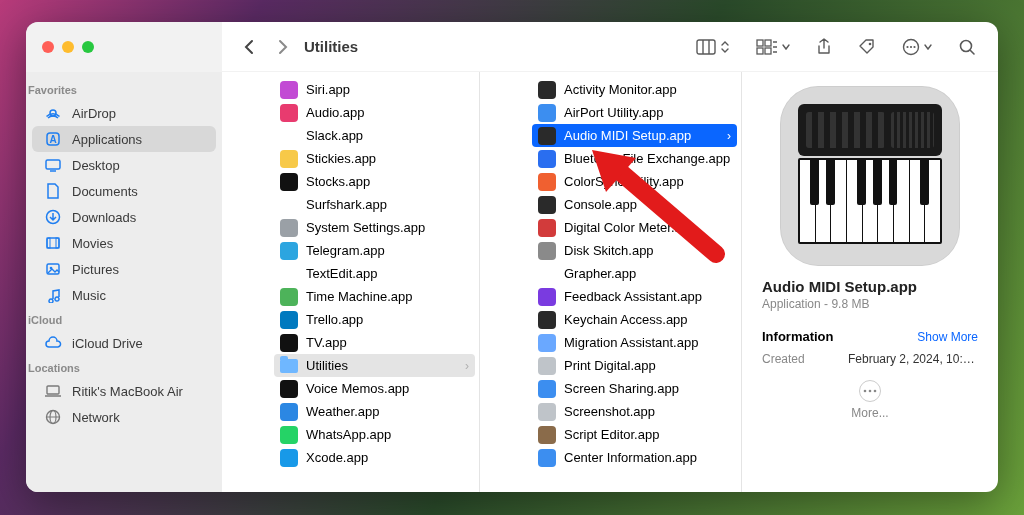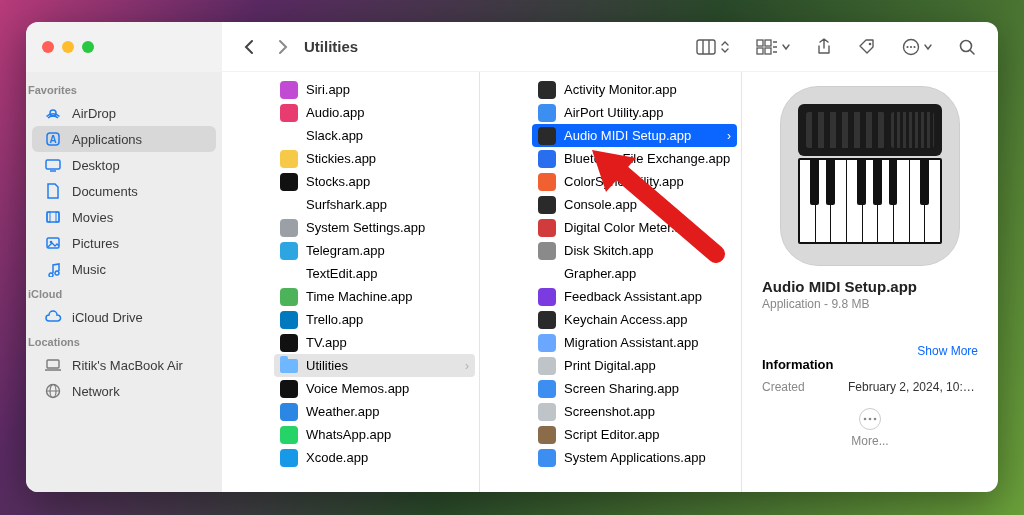--- a/index.html
+++ b/index.html
@@ -220,6 +220,15 @@
         <div class="sb-item">
           <span class="sb-ic">
             <svg width="16" height="16">
+              <circle cx="8" cy="8" r="6.5" fill="none" stroke="currentColor" stroke-width="1.5"></circle>
+              <path d="M8 4 v6 M5 8 l3 3 l3 -3" fill="none" stroke="currentColor" stroke-width="1.5"></path>
+            </svg>
+          </span>
+          <span>Downloads</span>
+        </div>
+        <div class="sb-item">
+          <span class="sb-ic">
+            <svg width="16" height="16">
               <rect x="2" y="3" width="12" height="10" rx="1.5" fill="none" stroke="currentColor" stroke-width="1.5"></rect>
               <rect x="2" y="3" width="3" height="10" fill="none" stroke="currentColor" stroke-width="1"></rect>
               <rect x="11" y="3" width="3" height="10" fill="none" stroke="currentColor" stroke-width="1"></rect>

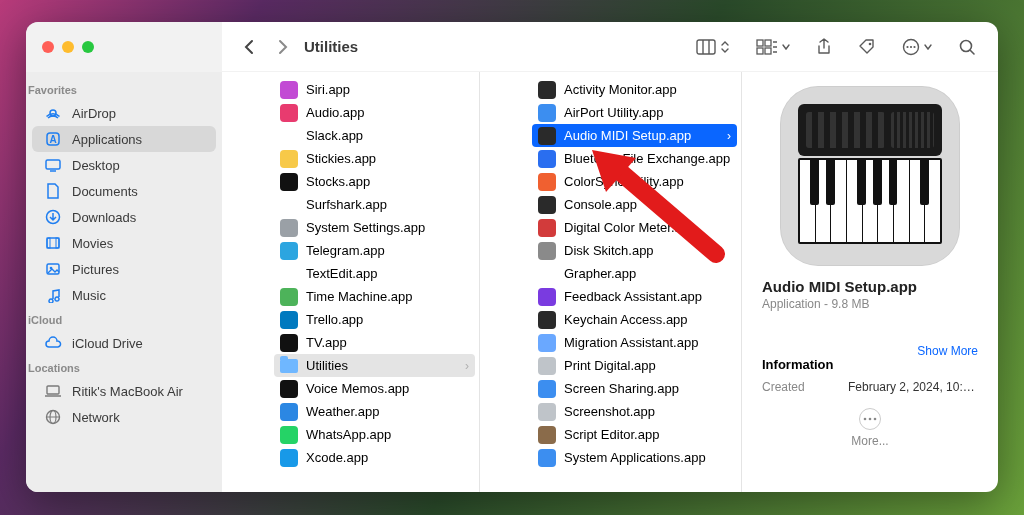--- a/index.html
+++ b/index.html
@@ -81,7 +81,7 @@
   .preview-name { font-size:15px; font-weight:700; color:#222; text-align:left; }
   .preview-sub { font-size:12px; color:#888; margin-top:2px; }
   .info-hd { display:flex; justify-content:space-between; align-items:center; margin-top:18px; }
-  .info-hd .t { font-size:13px; font-weight:700;margin-top:28px; }
+  .info-hd .t { font-size:13px; font-weight:700; }
   .info-hd .more { font-size:12px; color:#0a66ff; }
   .info-row { display:flex; justify-content:space-between; font-size:12px; margin-top:8px; color:#333;}
   .info-row .k { color:#888; }

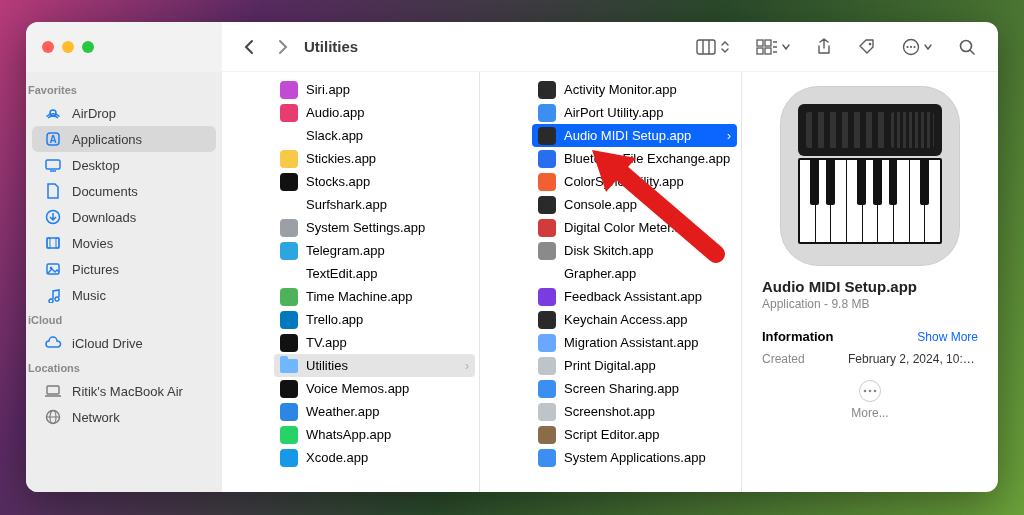--- a/index.html
+++ b/index.html
@@ -427,7 +427,7 @@
         </div>
         <div class="row">
           <span class="app-ic" style="background: rgb(60, 142, 240);"></span>
-          <span>System Applications.app</span>
+          <span>Center Information.app</span>
         </div>
       </div>
 

